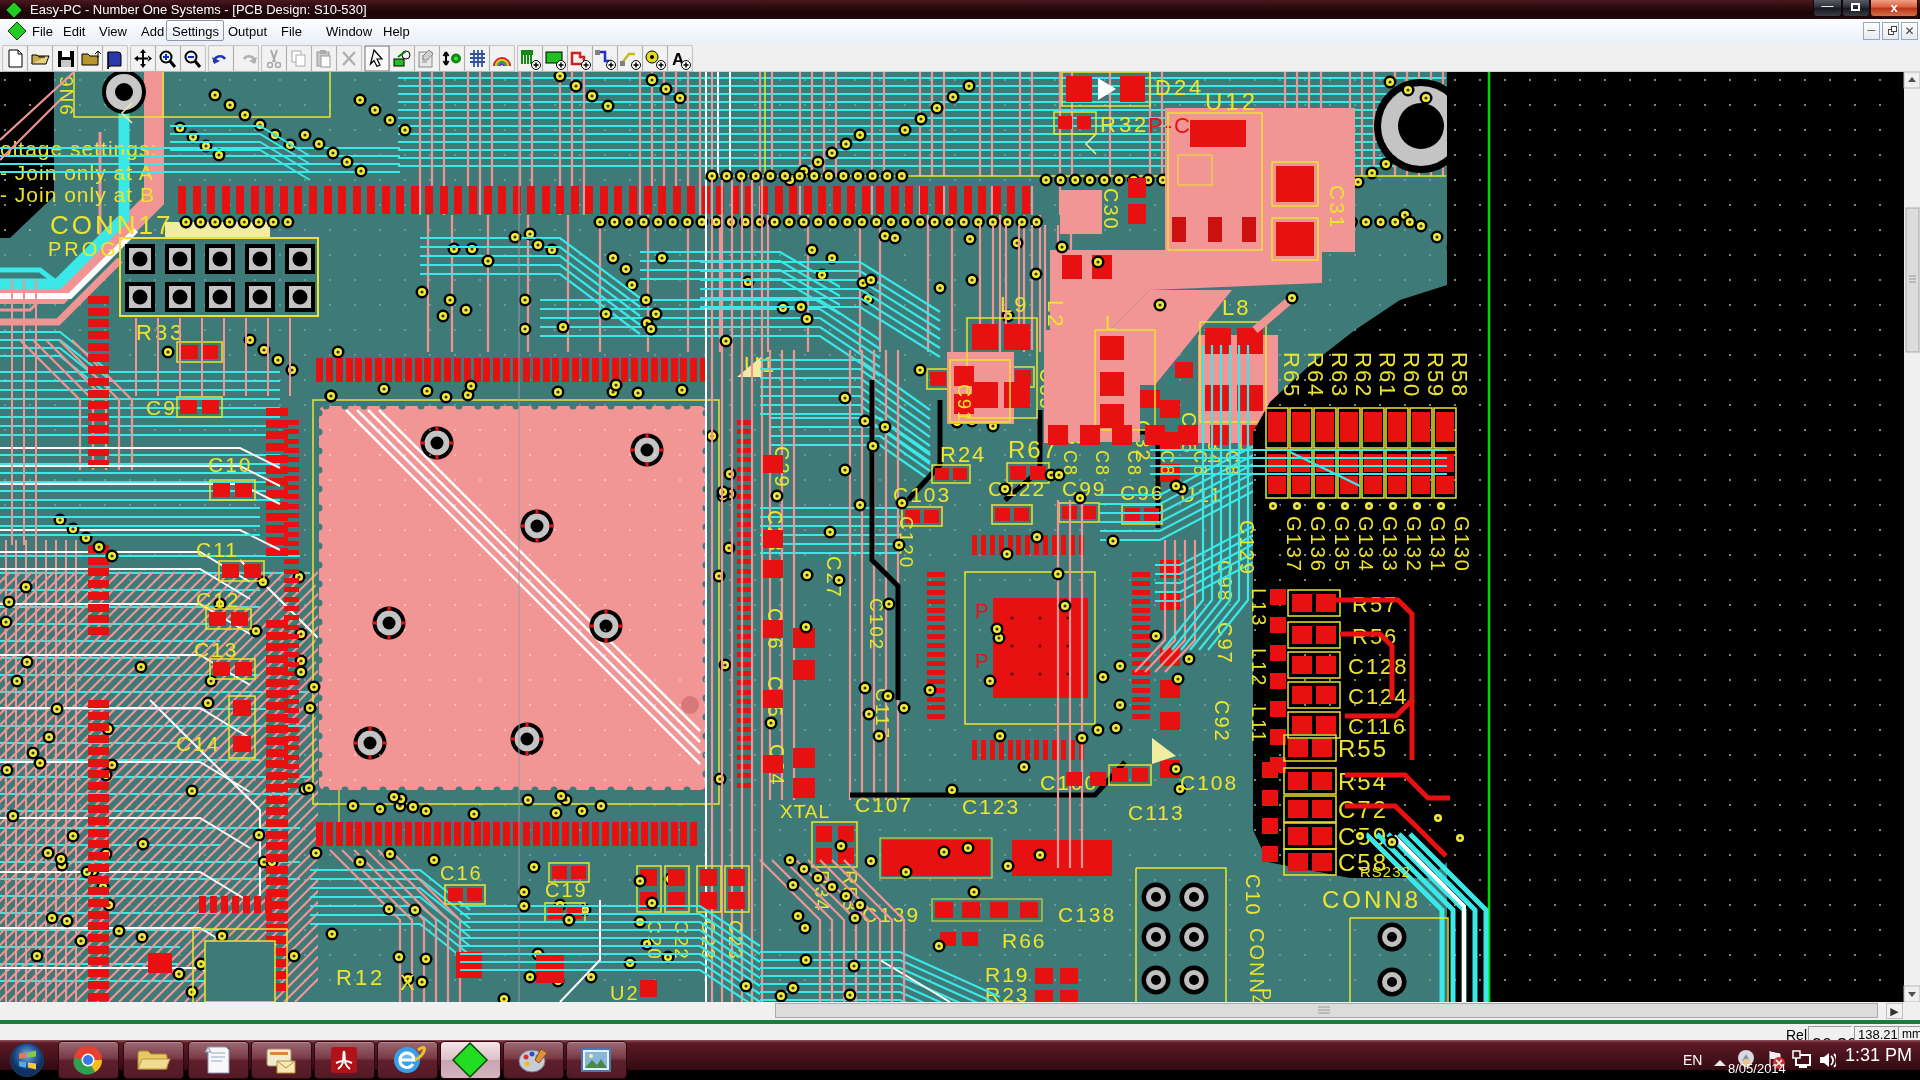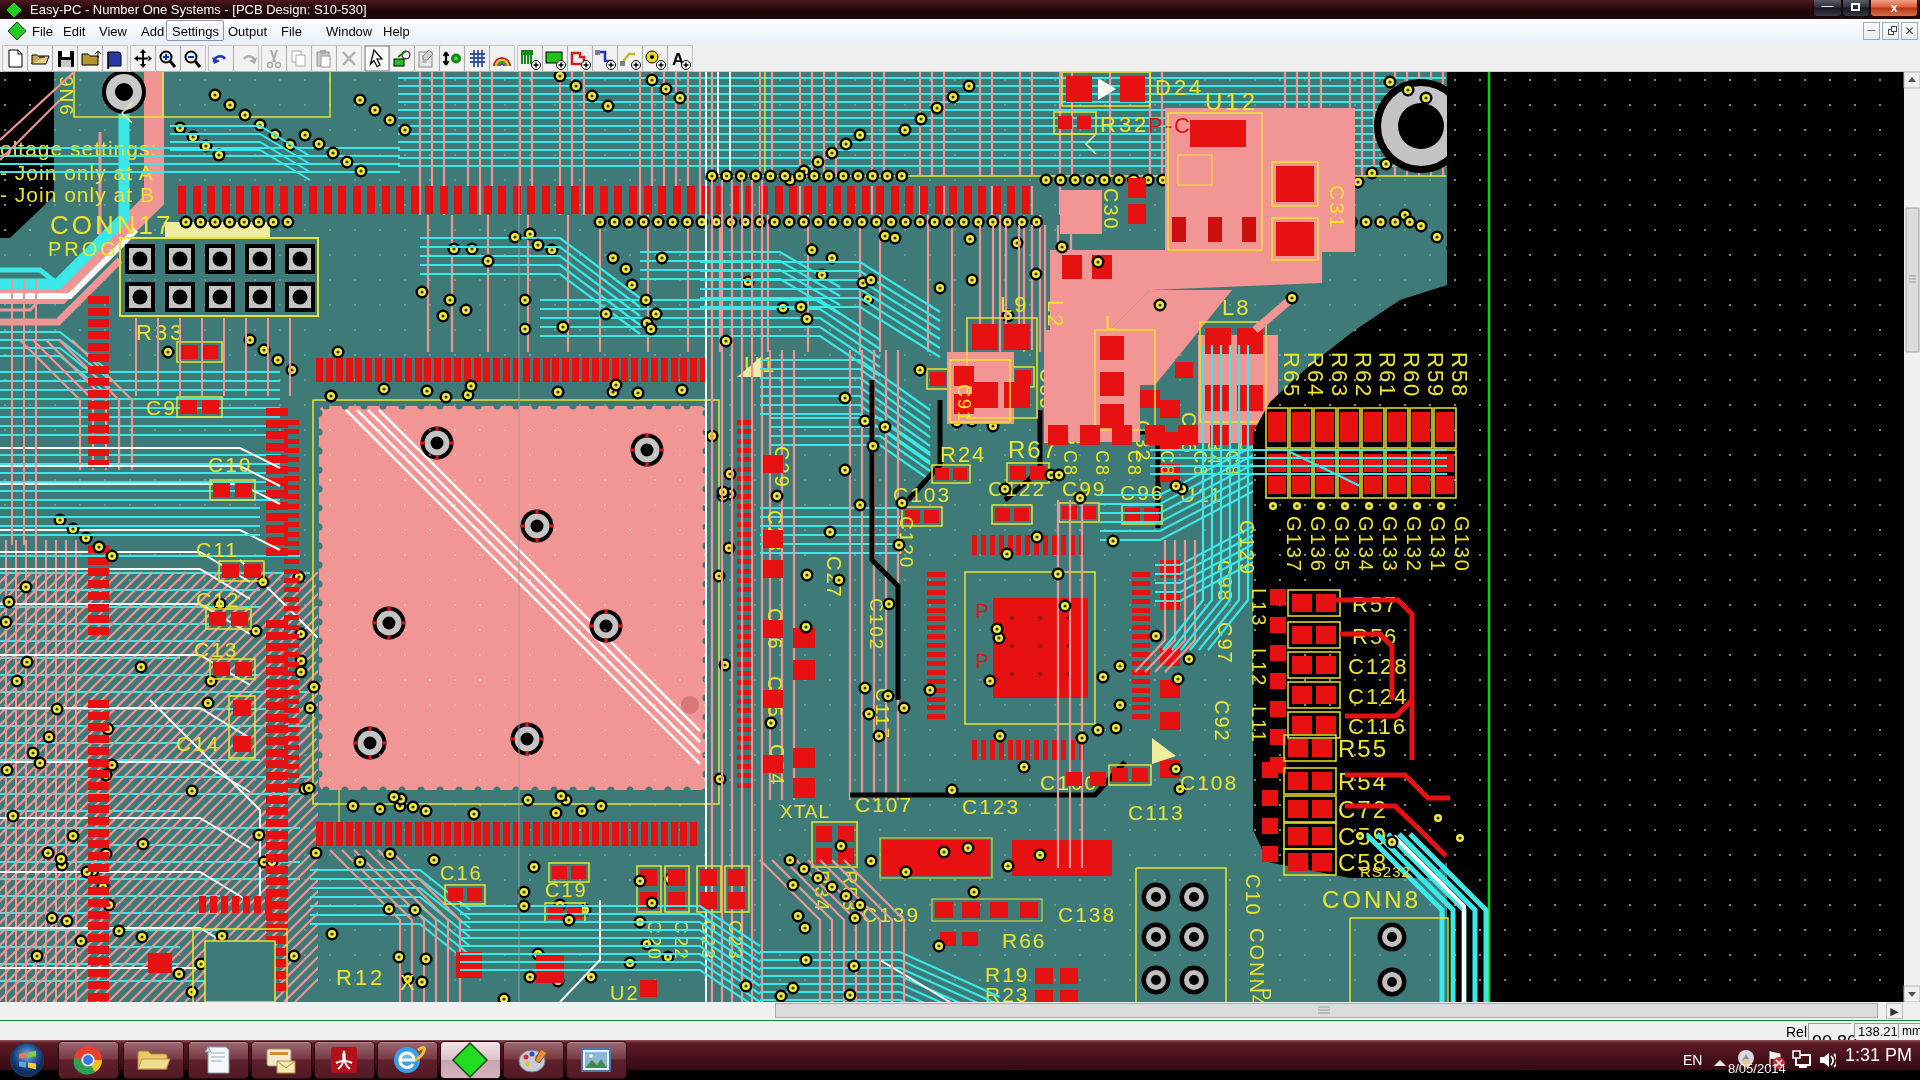--- a/index.html
+++ b/index.html
@@ -7,7 +7,7 @@
 .menubar{position:absolute;left:0;top:19px;width:1920px;height:35px;background:linear-gradient(180deg,#fdfeff,#e2eaf6);border-bottom:1px solid #c8cdd4}
 .menu{position:absolute;top:5px;font-size:13px;color:#000}
 .toolbar{position:absolute;left:0;top:44px;width:1920px;height:28px;background:#f0f0f0;border-bottom:1px solid #d0d0d0}
-.statusbar{position:absolute;left:0;top:1020px;width:1920px;height:20px;background:#f0f0f0;border-top:1px solid #15803d;font-size:13px;color:#000}
+.statusbar{position:absolute;left:0;top:1020px;width:1920px;height:20px;background:#f0f0f0;border-top:4px solid #15803d;font-size:13px;color:#000}
 .taskbar{position:absolute;left:0;top:1040px;width:1920px;height:30px;background:linear-gradient(180deg,#94565e 0%,#5c1b25 10%,#48121c 55%,#340a12 100%)}
 .hscroll{position:absolute;left:0;top:1002px;width:1904px;height:18px;background:#f0f0f0}
 .hthumb{position:absolute;left:775px;top:1003px;width:1103px;height:15px;background:#dcdcdc;border:1px solid #aaa}

